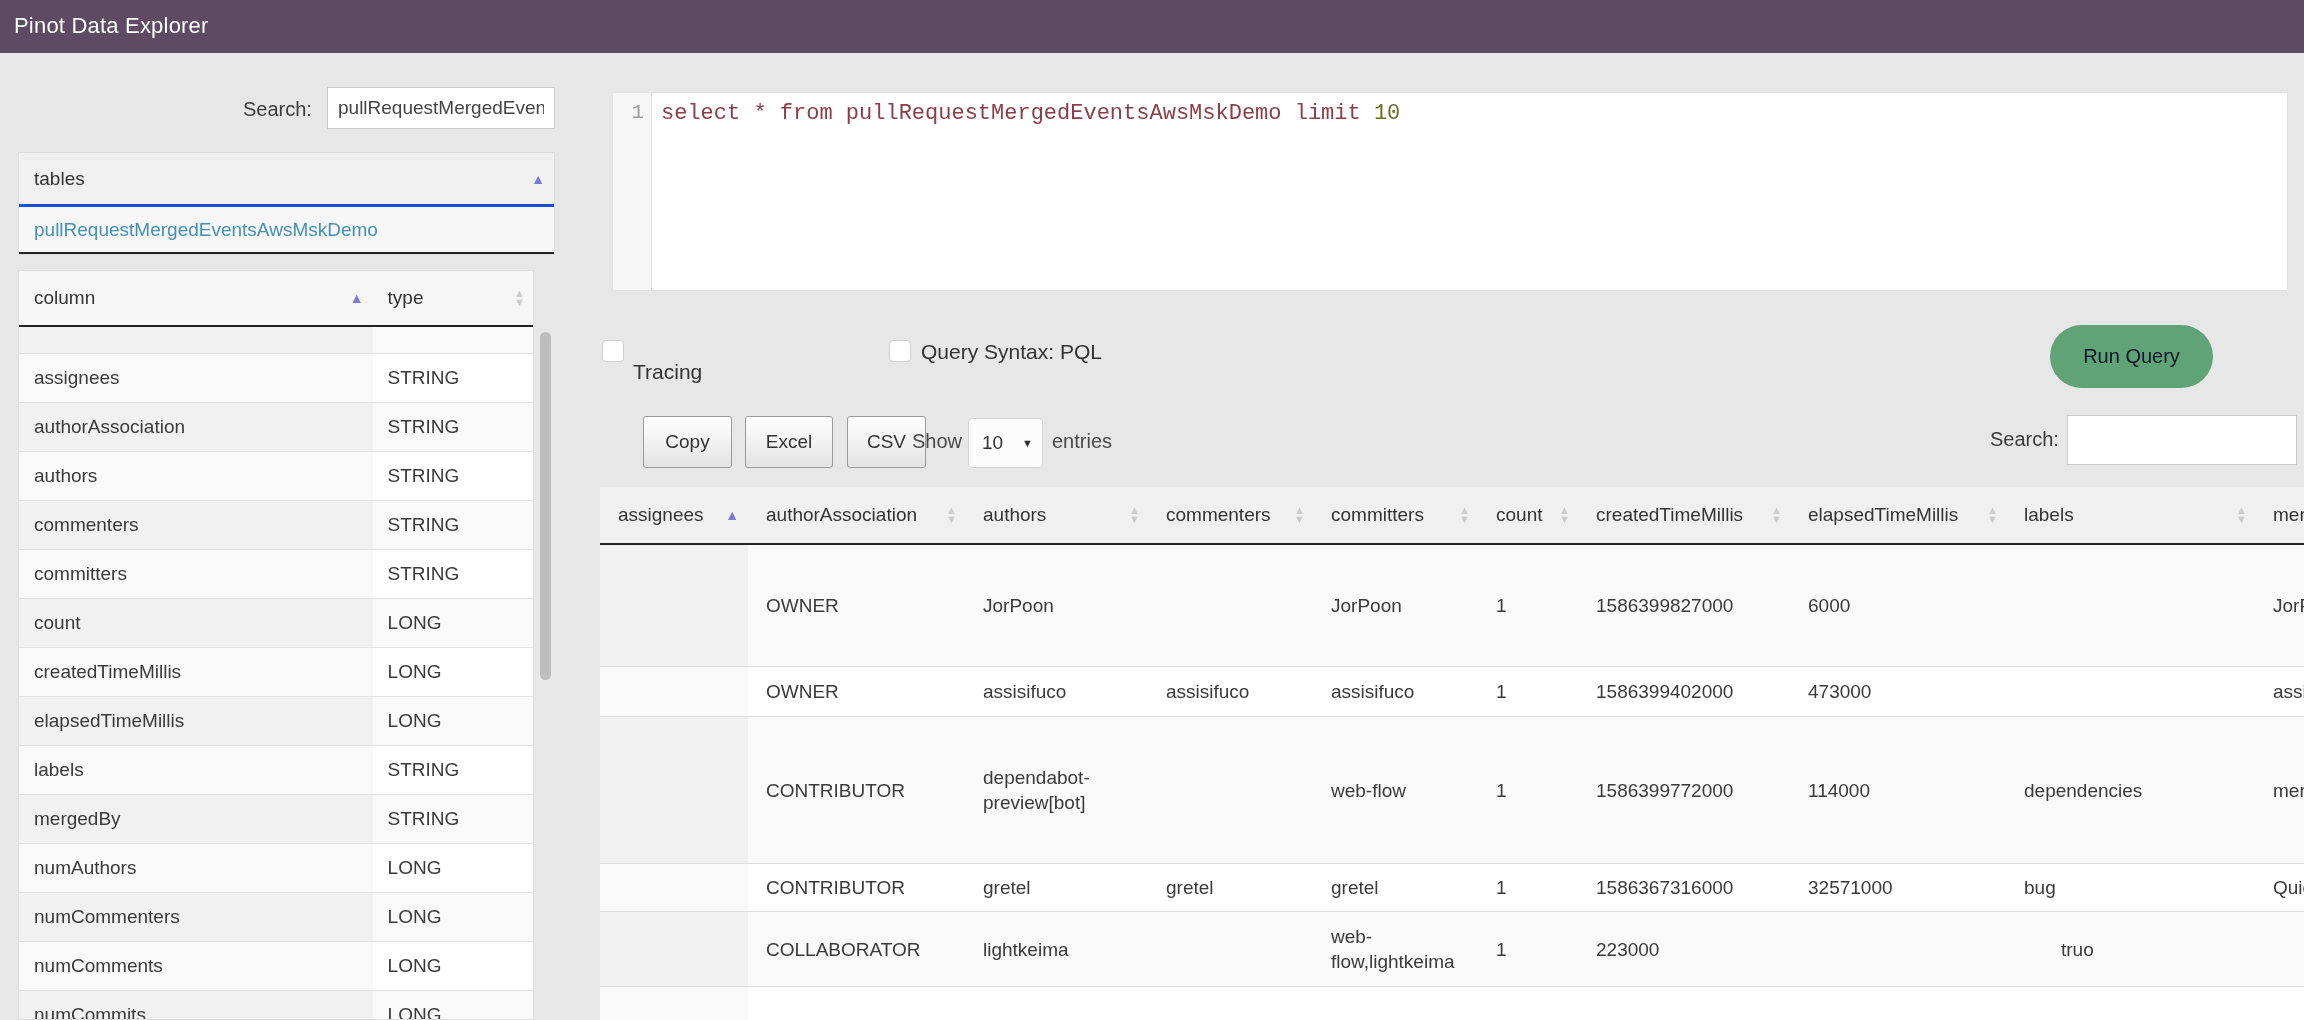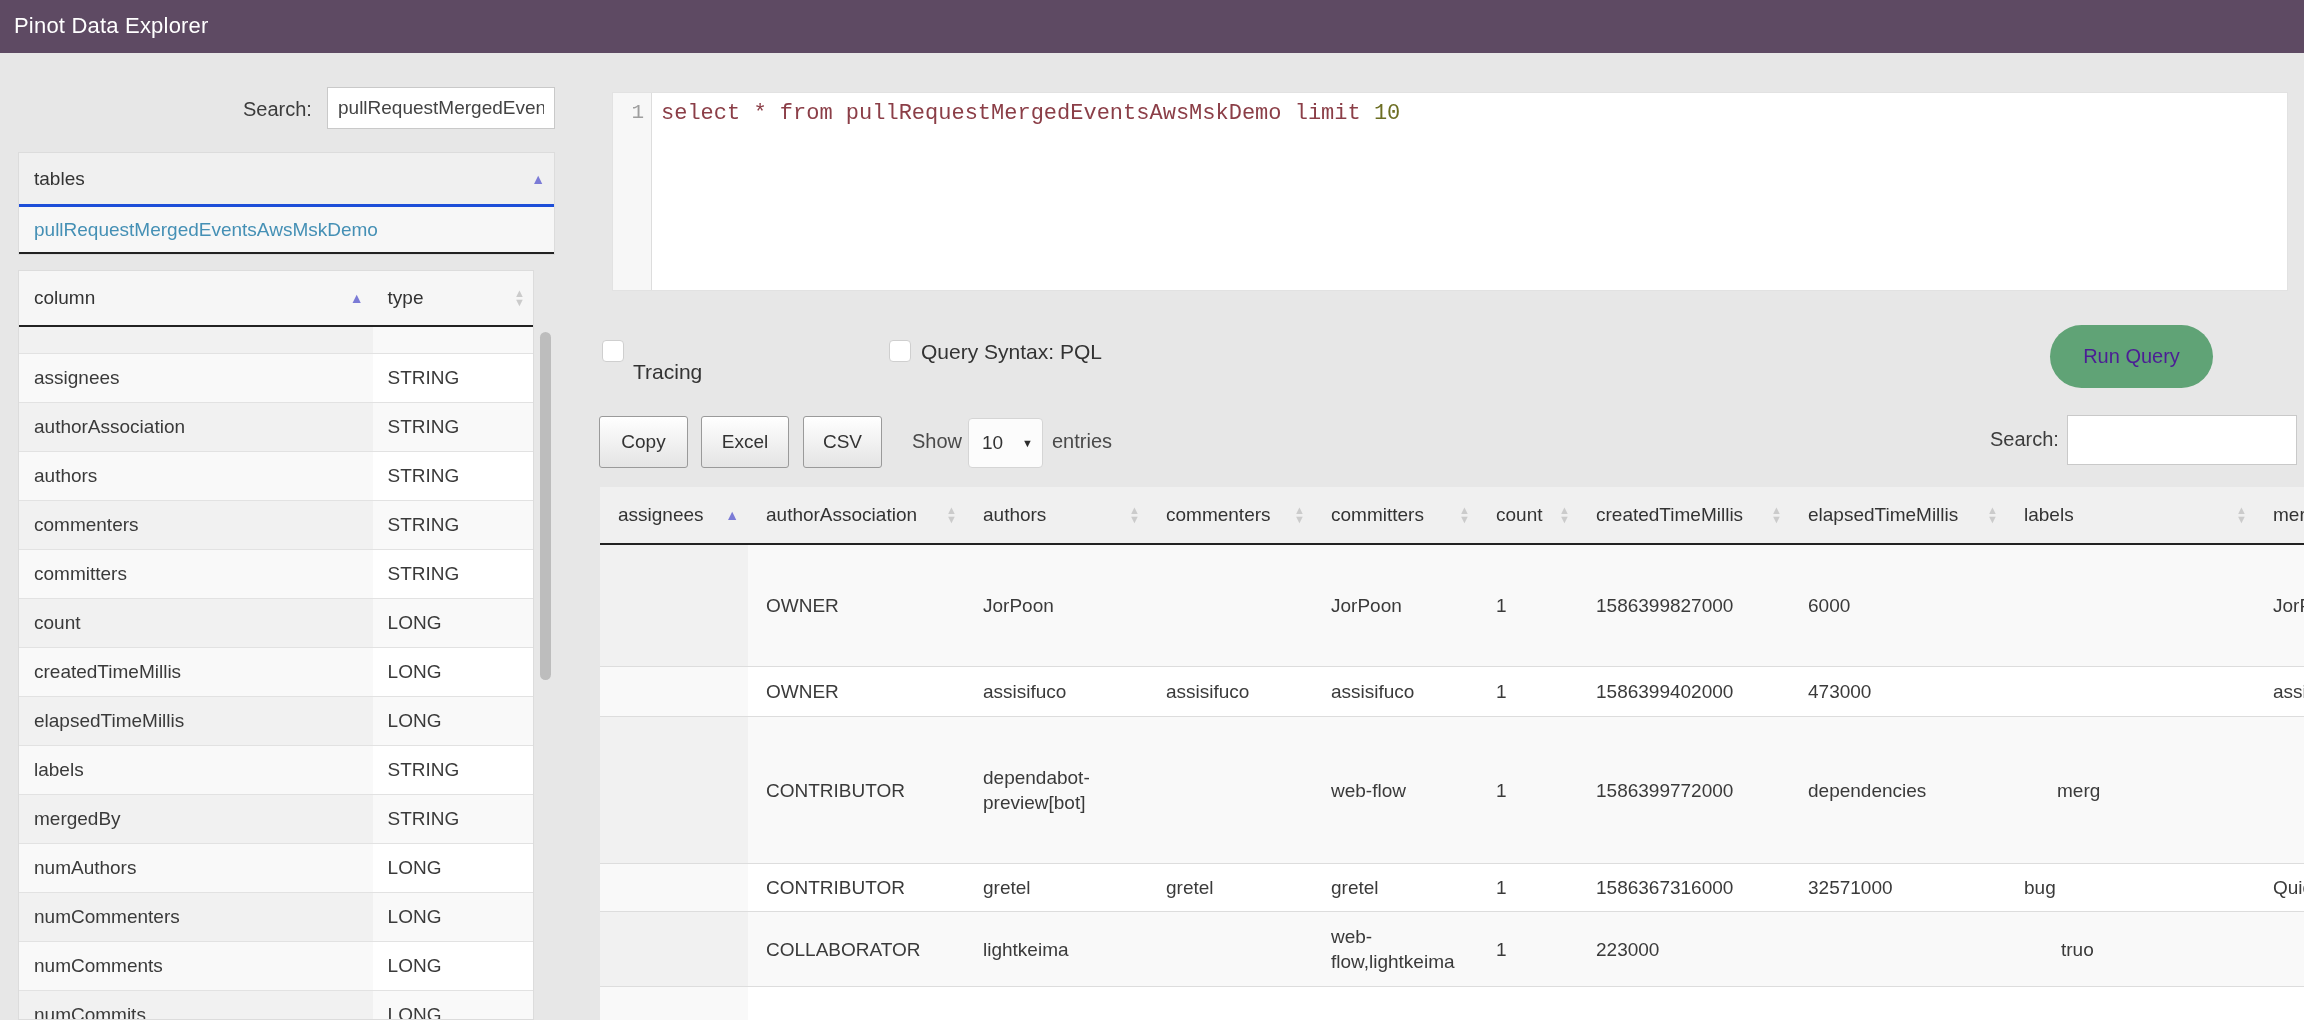--- a/index.html
+++ b/index.html
@@ -56,7 +56,7 @@
   .checkbox{position:absolute;width:22px;height:22px;background:#fff;border:1px solid #cfcfcf;border-radius:4px;box-sizing:border-box;cursor:pointer;}
   .cb-label{position:absolute;font-size:21px;color:#333;}
   .run-btn{position:absolute;left:2050px;top:325px;width:163px;height:63px;border:none;border-radius:32px;
-    background:#60a376;color:#4c1d95;font-size:20px;display:flex;align-items:center;justify-content:center;cursor:pointer;
+    background:#60a376;color:#0f172a;font-size:20px;display:flex;align-items:center;justify-content:center;cursor:pointer;
     font-family:"Liberation Sans","DejaVu Sans",sans-serif;}
 
   

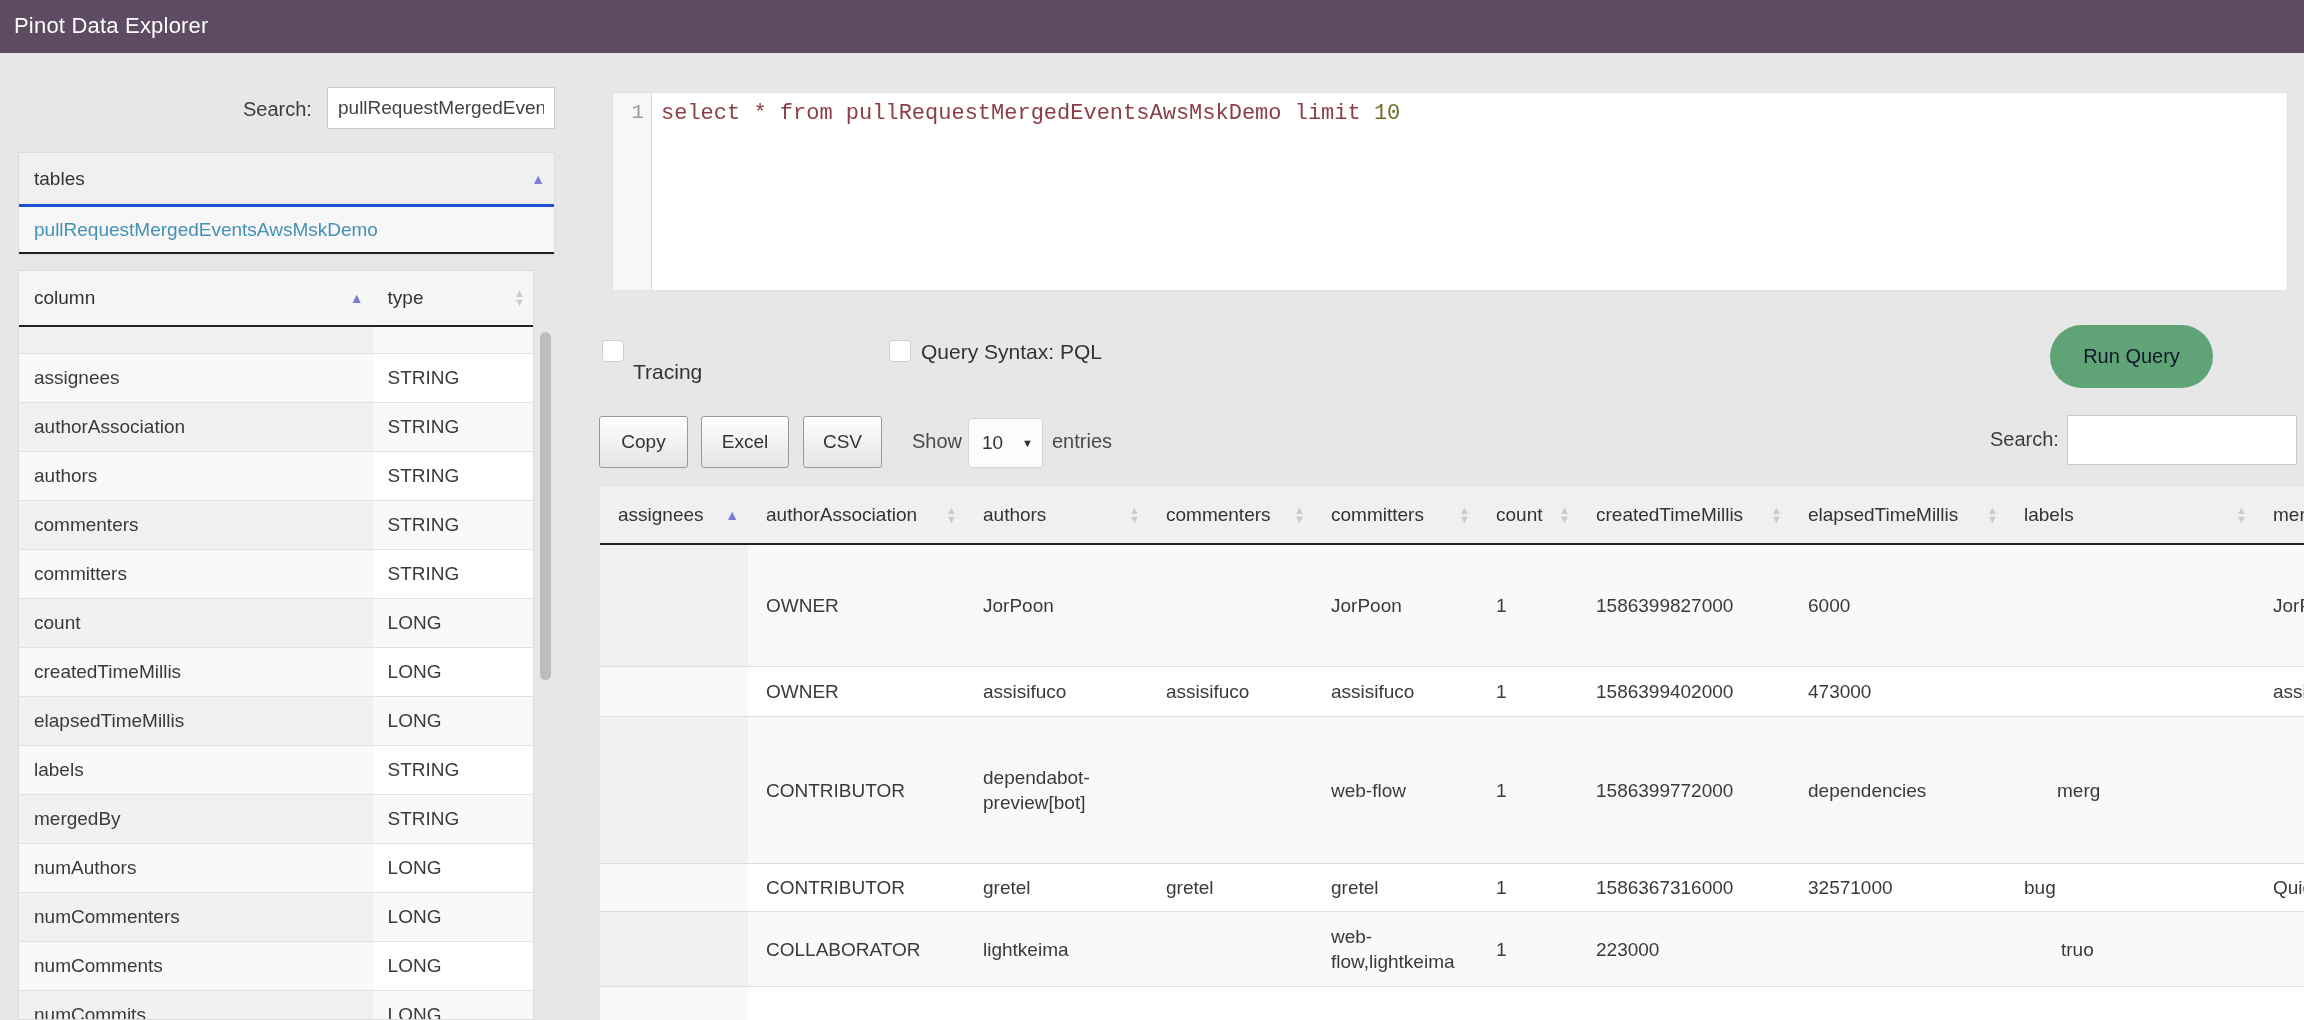--- a/index.html
+++ b/index.html
@@ -63,7 +63,7 @@
   .dt-btn{position:absolute;top:416px;height:52px;border:1px solid #9a9a9a;border-radius:3px;
     background:linear-gradient(#ffffff,#e4e4e4);font-size:19px;color:#333;
     display:flex;align-items:center;justify-content:center;cursor:pointer;
-    font-family:"Liberation Sans","DejaVu Sans",sans-serif;box-sizing:border-box;}
+    font-family:"Liberation Sans","DejaVu Sans",sans-serif;box-sizing:border-box;margin-left:44px;}
   .btn-copy{left:599px;width:89px;}
   .btn-excel{left:701px;width:88px;}
   .btn-csv{left:803px;width:79px;}

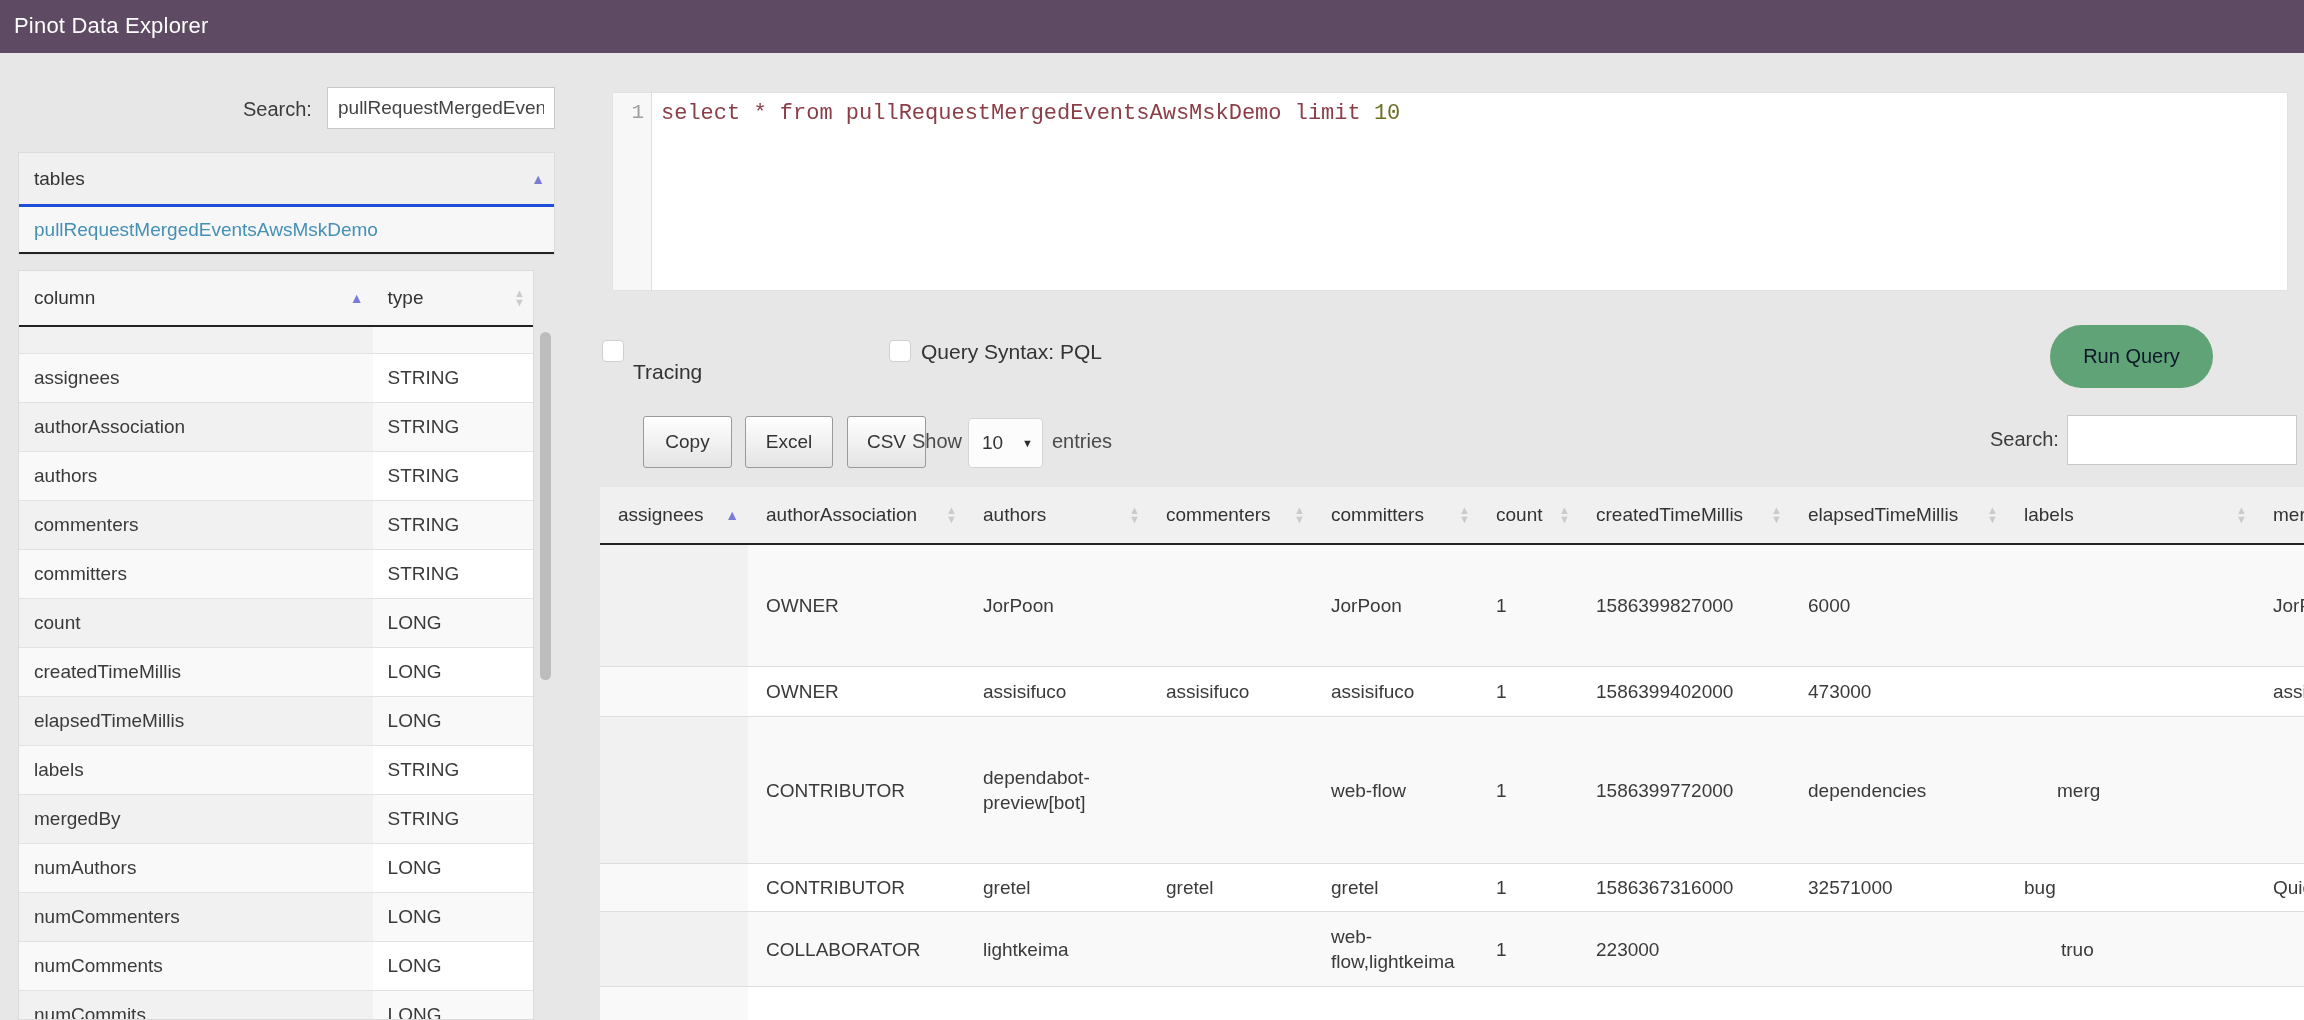--- a/index.html
+++ b/index.html
@@ -376,6 +376,9 @@
         <div class="rtd c6">
           <span>1586399772000</span>
         </div>
+        <div class="rtd c7">
+          <span>114000</span>
+        </div>
         <div class="rtd c8">
           <span>dependencies</span>
         </div>

